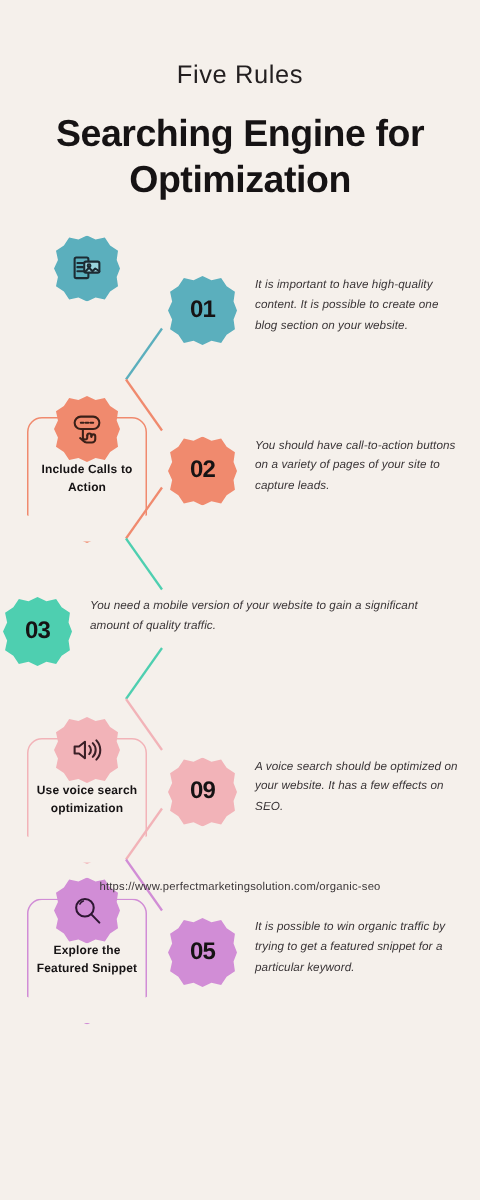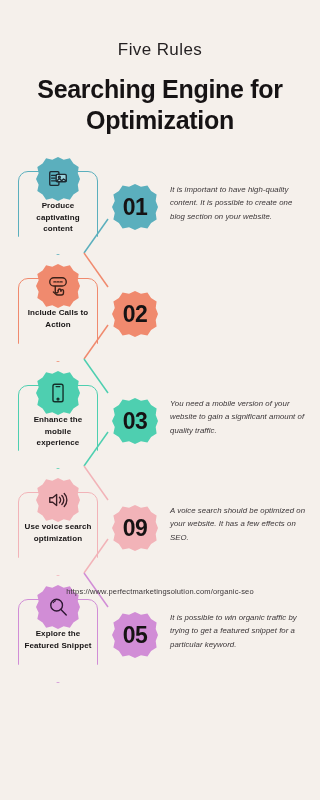--- a/index.html
+++ b/index.html
@@ -184,9 +184,6 @@
 
     <div class="step" style="--c:#5BAFBD">
       <div class="plate-wrap">
-        <div class="plate">
-          <div class="plate-label">Produce captivating content</div>
-        </div>
         <div class="icon-badge">
           <svg viewBox="0 0 24 24" fill="none" stroke="#1C2B33" stroke-width="1.5" stroke-linecap="round" stroke-linejoin="round">
             <rect x="3" y="4" width="10" height="15" rx="1.2"></rect>

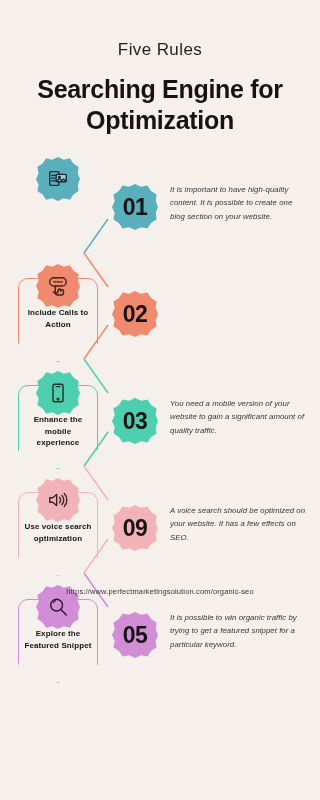--- a/index.html
+++ b/index.html
@@ -126,7 +126,7 @@
     clip-path: polygon(50% 0%, 63% 6%, 77% 3%, 85% 15%, 97% 23%, 95% 37%, 100% 50%, 95% 63%, 97% 77%, 85% 85%, 77% 97%, 63% 94%, 50% 100%, 37% 94%, 23% 97%, 15% 85%, 3% 77%, 6% 63%, 0% 50%, 6% 37%, 3% 23%, 15% 15%, 23% 3%, 37% 6%);
   }
   .num-text {
-    font-size: 23px;
+    font-size: 16px;
     font-weight: 700;
     color: #161314;
     letter-spacing: -0.5px;

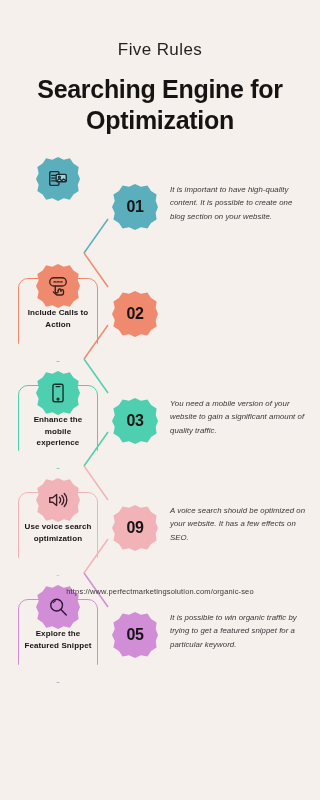--- a/index.html
+++ b/index.html
@@ -218,6 +218,7 @@
       <div class="num-badge">
         <span class="num-text">02</span>
       </div>
+      <div class="desc">You should have call-to-action buttons on a variety of pages of your site to capture leads.</div>
     </div>
 
     <div class="step" style="--c:#4ECFB0">

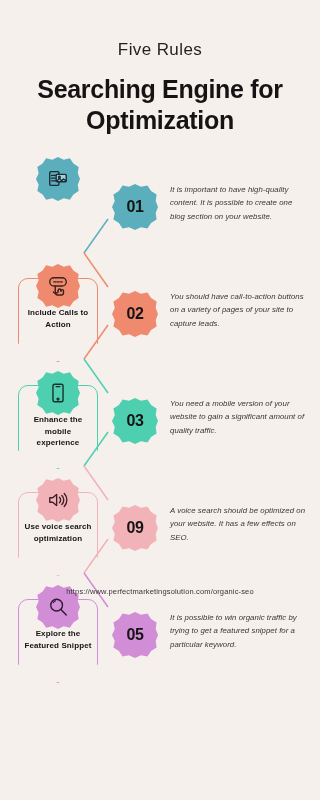--- a/index.html
+++ b/index.html
@@ -222,18 +222,6 @@
     </div>
 
     <div class="step" style="--c:#4ECFB0">
-      <div class="plate-wrap">
-        <div class="plate">
-          <div class="plate-label">Enhance the mobile experience</div>
-        </div>
-        <div class="icon-badge">
-          <svg viewBox="0 0 24 24" fill="none" stroke="#14302A" stroke-width="1.5" stroke-linecap="round" stroke-linejoin="round">
-            <rect x="6.5" y="2.5" width="11" height="19" rx="2"></rect>
-            <path d="M10 5h4"></path>
-            <circle cx="12" cy="18.6" r="1"></circle>
-          </svg>
-        </div>
-      </div>
       <div class="num-badge">
         <span class="num-text">03</span>
       </div>

